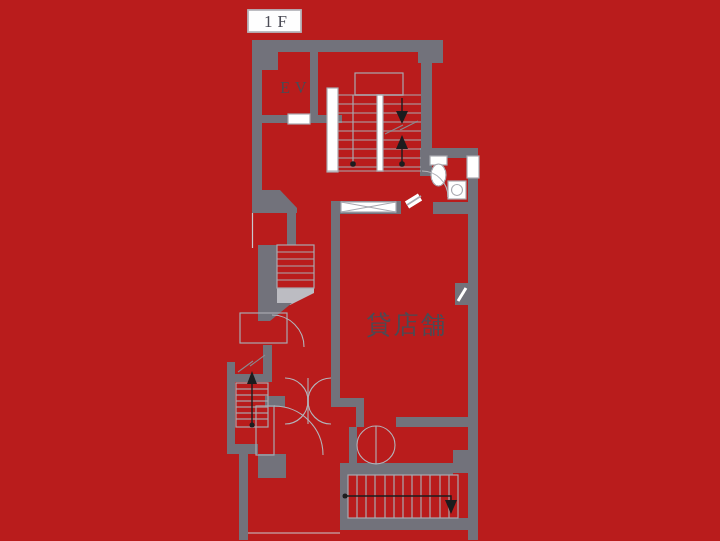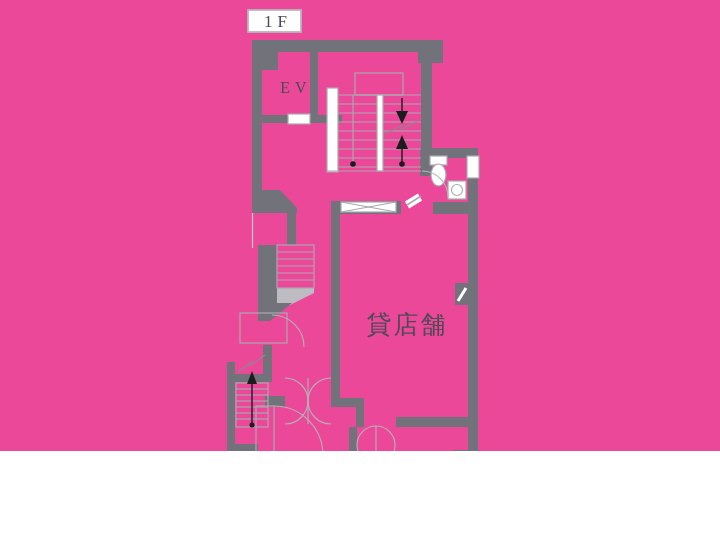--- a/index.html
+++ b/index.html
@@ -3,7 +3,7 @@
 <meta charset="utf-8">
 <style>
   html,body{margin:0;padding:0;background:#ffffff;}
-  .stage{position:relative;width:720px;height:451px;background:#ec4899;overflow:hidden;
+  .stage{position:relative;width:720px;height:541px;background:#b91c1c;overflow:hidden;
          font-family:"Liberation Serif","DejaVu Serif",serif;}
   svg{display:block}
   .wall{fill:#72727b;stroke:none}

